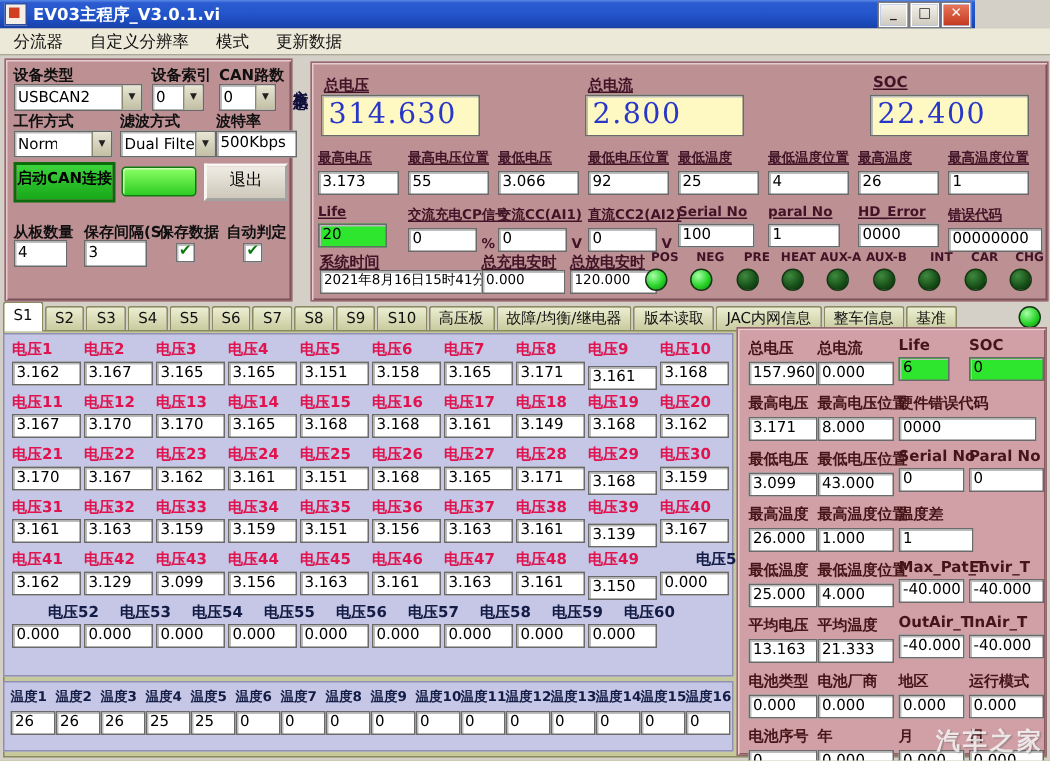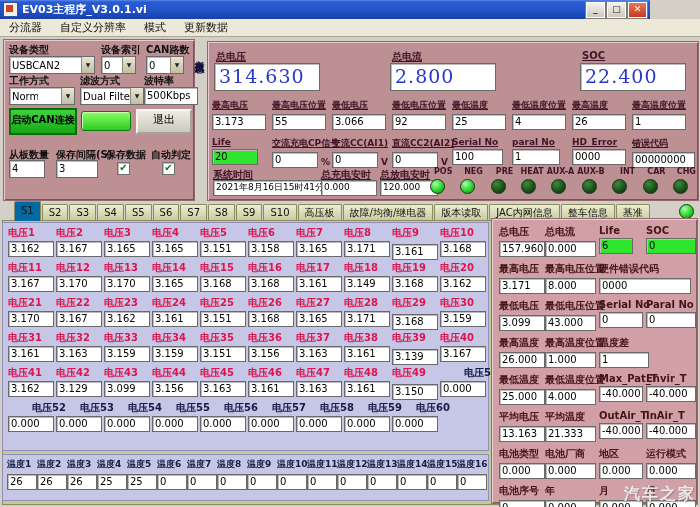--- a/index.html
+++ b/index.html
@@ -62,7 +62,7 @@
   #main-board{position:absolute;left:207px;top:41px;width:490px;height:158px;}
   .mb-label{position:absolute;font-size:10px;font-weight:bold;color:#401426;
     text-decoration:underline;white-space:nowrap;}
-  .bigbox{position:absolute;top:21px;width:100px;height:26px;background:#ffffff;border:1px solid #6a6a6a;
+  .bigbox{position:absolute;top:21px;width:100px;height:26px;background:#fef9c3;border:1px solid #6a6a6a;
     box-shadow:inset 1px 1px 0 #bcbcbc;color:#2937c8;font-family:"DejaVu Serif",serif;
     font-size:19px;line-height:25px;padding-left:4px;letter-spacing:1px;white-space:nowrap;}
   .mbgrid{position:absolute;left:4px;display:grid;grid-template-columns:repeat(8,60px);}

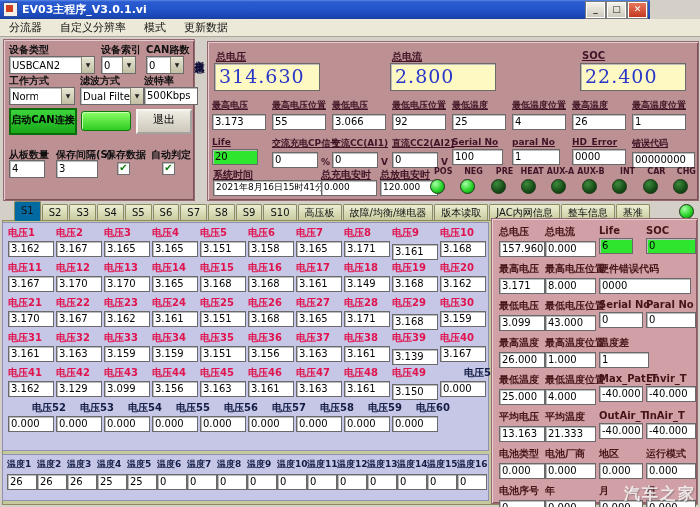--- a/index.html
+++ b/index.html
@@ -78,7 +78,7 @@
   .tab{height:16px;line-height:16px;padding:0 6px;margin-right:1px;font-size:10px;color:#111;
     background:linear-gradient(180deg,#eceed2,#c6c99b);border:1px solid #8a8c60;border-bottom:none;
     border-radius:2px 2px 0 0;white-space:nowrap;}
-  .tab.active{height:19px;line-height:18px;background:#0369a1;position:relative;z-index:2;margin-left:12px;}
+  .tab.active{height:19px;line-height:18px;background:#ffffff;position:relative;z-index:2;}
   #tab-led{position:absolute;right:6px;top:204px;}
   
   #tabpage{position:absolute;left:2px;top:220px;width:696px;height:285px;background:#c6c99b;

